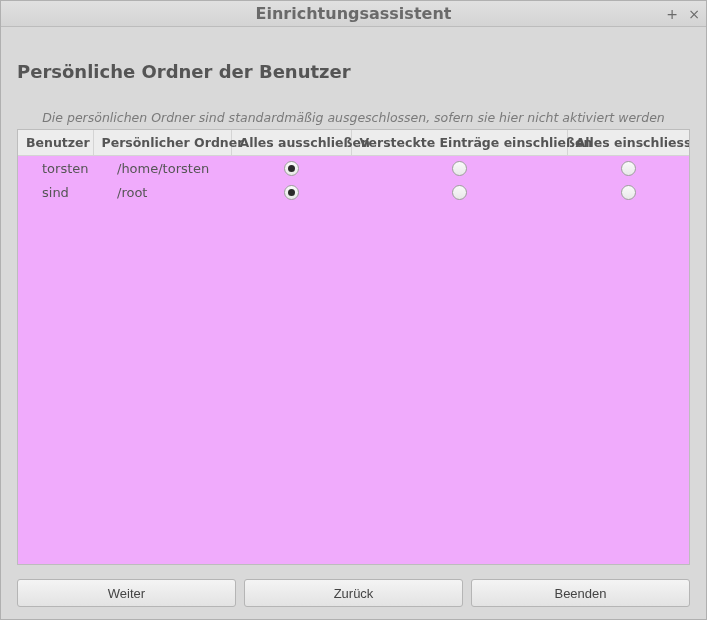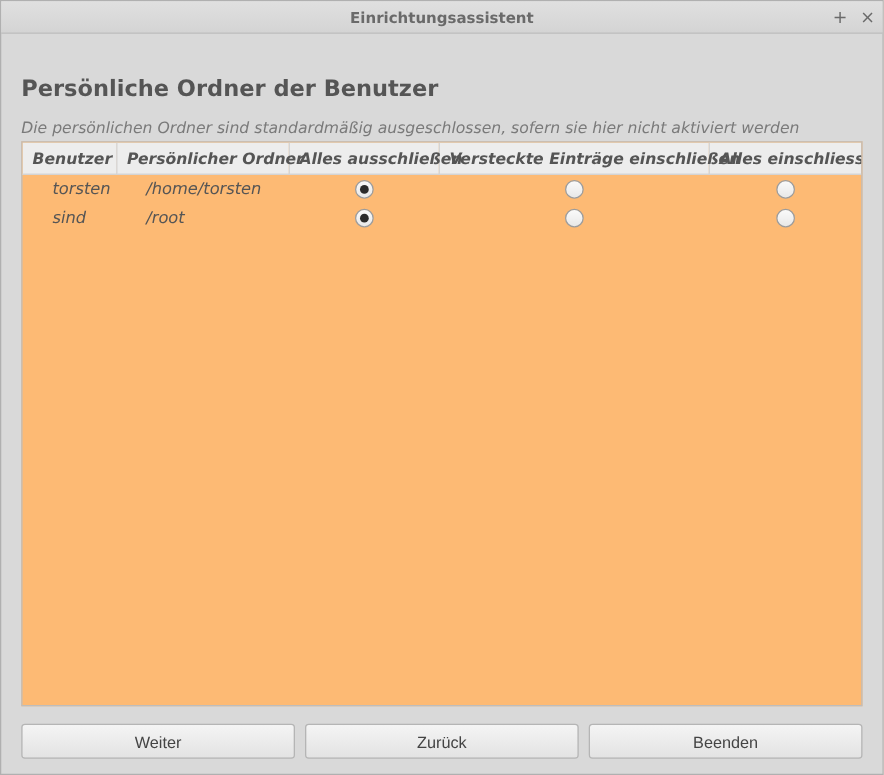--- a/index.html
+++ b/index.html
@@ -33,7 +33,7 @@
     text-align: center;
     font-weight: bold;
     color: #6a6a6a;
-    font-size: 12px;
+    font-size: 16px;
   }
   .win-controls {
     position: absolute;

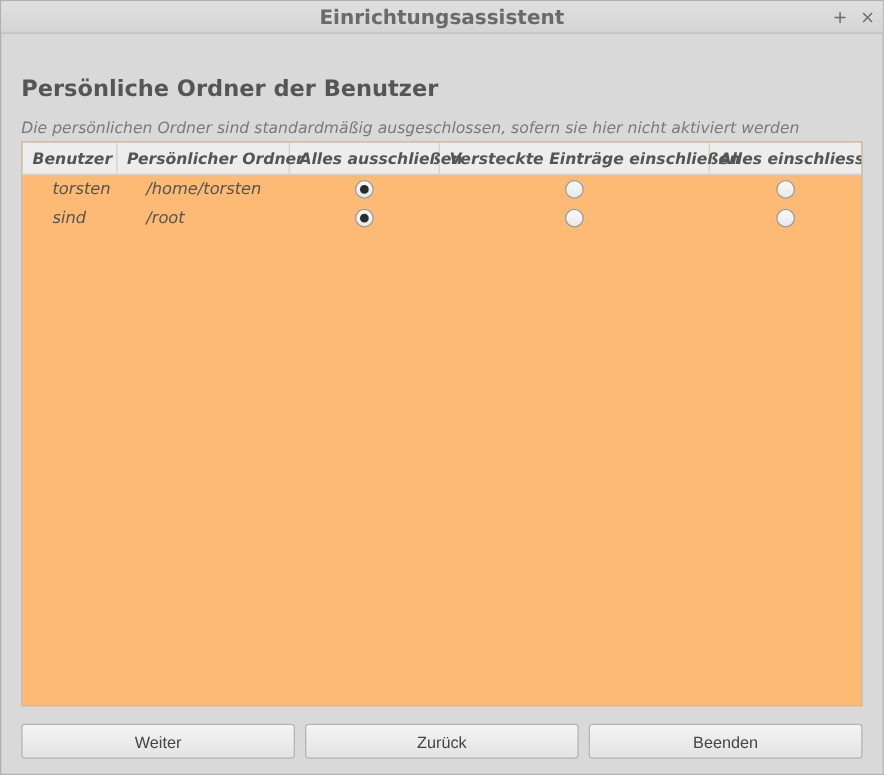--- a/index.html
+++ b/index.html
@@ -66,10 +66,11 @@
     color: #555;
   }
   p.desc {
-    margin: 0 0 4px 0;
+    margin: 16px 0 4px 0;
     font-style: italic;
     color: #7a7a7a;
     font-size: 12.5px;
+    text-align: center;
   }
   .table-wrap {
     flex: 1;

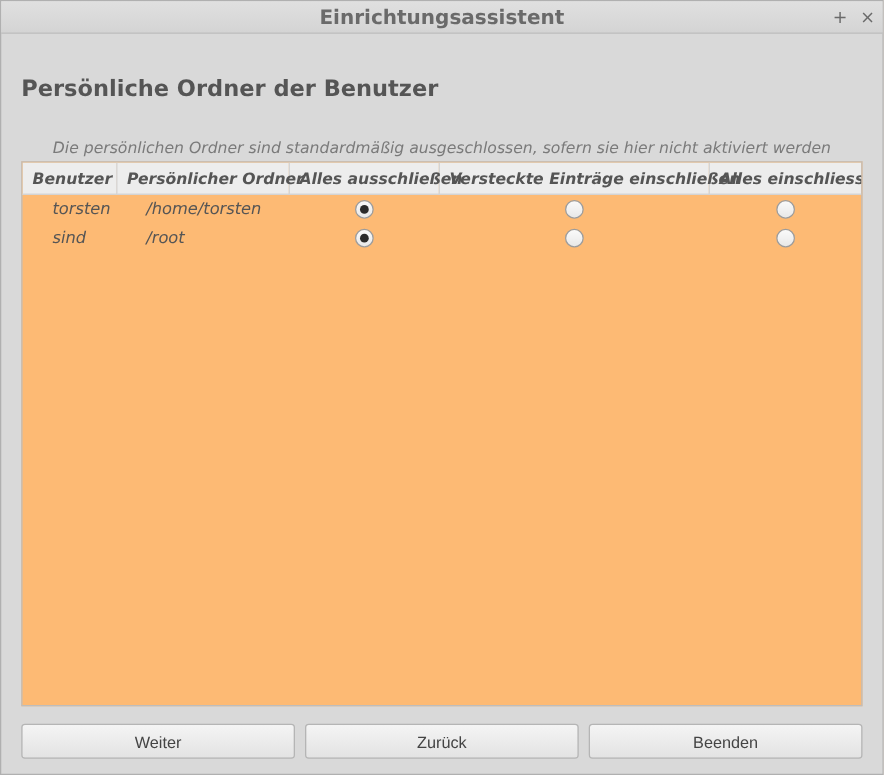--- a/index.html
+++ b/index.html
@@ -75,9 +75,8 @@
   .table-wrap {
     flex: 1;
     border: 1px solid #bdbdbd;
-    background: #fdba74;
+    background: #f0abfc;
     overflow: hidden;
-    font-style: italic;
   }
   table.user-table {
     width: 100%;

